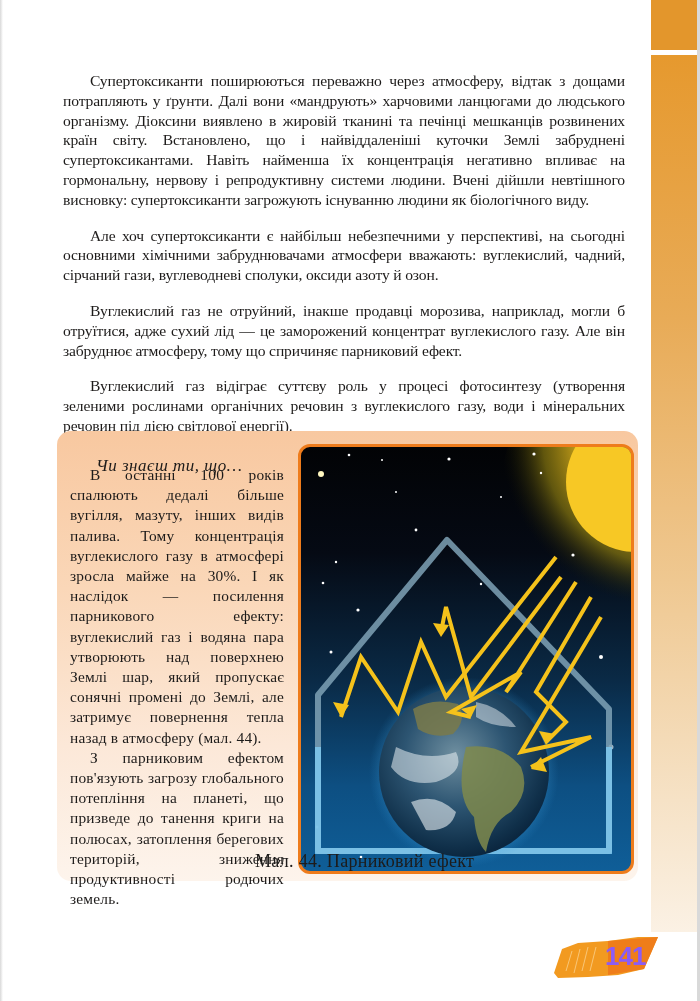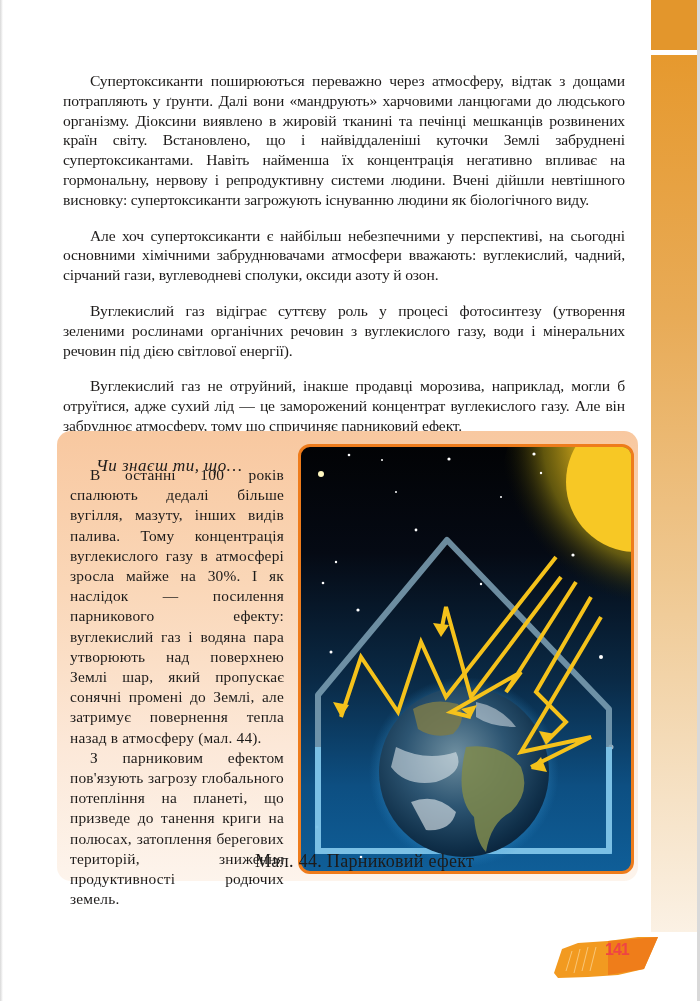--- a/index.html
+++ b/index.html
@@ -87,8 +87,8 @@
 <div class="body-text">
   <p>Супертоксиканти поширюються переважно через атмосферу, відтак з дощами потрапляють у ґрунти. Далі вони «мандрують» харчовими ланцюгами до людського організму. Діоксини виявлено в жировій тканині та печінці мешканців розвинених країн світу. Встановлено, що і найвіддаленіші куточки Землі забруднені супертоксикантами. Навіть найменша їх концентрація негативно впливає на гормональну, нервову і репродуктивну системи людини. Вчені дійшли невтішного висновку: супертоксиканти загрожують існуванню людини як біологічного виду.</p>
   <p>Але хоч супертоксиканти є найбільш небезпечними у перспективі, на сьогодні основними хімічними забруднювачами атмосфери вважають: вуглекислий, чадний, сірчаний гази, вуглеводневі сполуки, оксиди азоту й озон.</p>
+  <p>Вуглекислий газ не отруйний, інакше продавці морозива, наприклад, могли б отруїтися, адже сухий лід — це заморожений концентрат вуглекислого газу. Але він забруднює атмосферу, тому що спричиняє парниковий ефект.</p>
   <p>Вуглекислий газ відіграє суттєву роль у процесі фотосинтезу (утворення зеленими рослинами органічних речовин з вуглекислого газу, води і мінеральних речовин під дією світлової енергії).</p>
-  <p>Вуглекислий газ не отруйний, інакше продавці морозива, наприклад, могли б отруїтися, адже сухий лід — це заморожений концентрат вуглекислого газу. Але він забруднює атмосферу, тому що спричиняє парниковий ефект.</p>
 </div>
 
 <div class="info-box"></div>

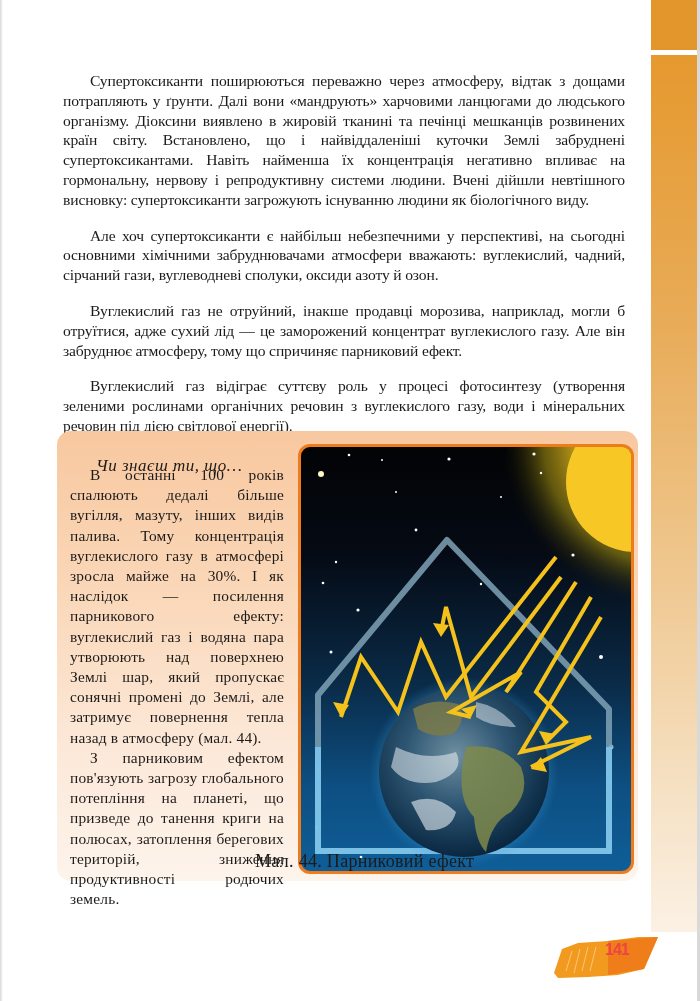--- a/index.html
+++ b/index.html
@@ -73,7 +73,7 @@
   .page-number {
     position: absolute; left: 605px; top: 941px;
     font-family: "Liberation Sans", "DejaVu Sans", sans-serif;
-    font-weight: bold; font-size: 16px; color: #ef4444; letter-spacing: -1px;
+    font-weight: bold; font-size: 26px; color: #8b5cf6; letter-spacing: -1px;
   }
 </style>
 </head>

